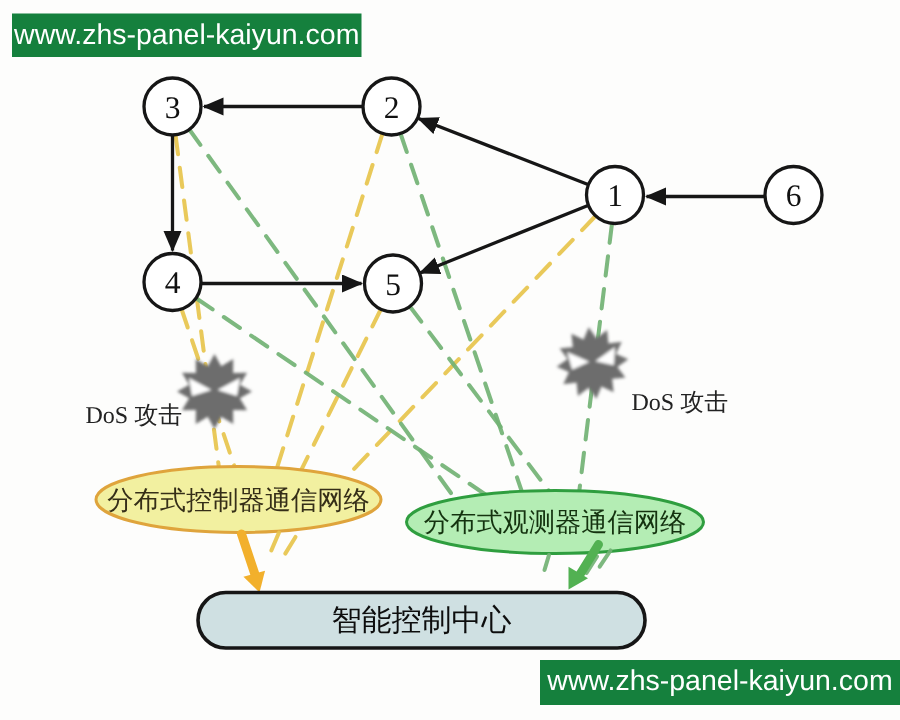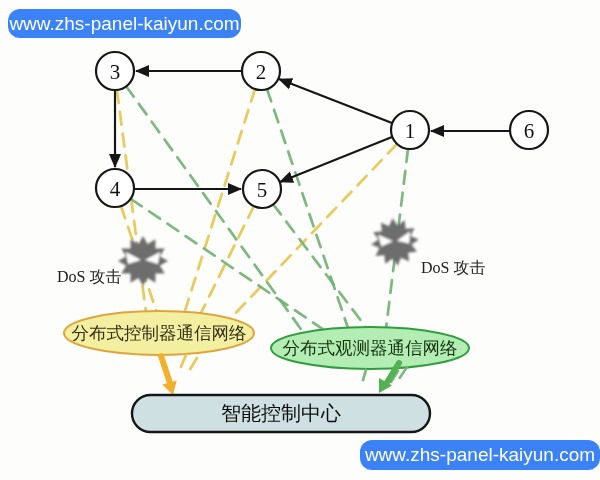--- a/index.html
+++ b/index.html
@@ -28,10 +28,9 @@
   .dos-star{fill:#6d6d6d;}
   .dos-eye{fill:#ffffff;}
   .watermark{
-    position:absolute;background:#3b82f6;color:#ffffff;
+    position:absolute;background:#15803d;color:#ffffff;
     font:19px/29px "Liberation Sans",sans-serif;text-align:center;
     white-space:nowrap;
-    border-radius:12px;
   }
   #wm-top{left:8px;top:9px;width:233px;height:29px;}
   #wm-bottom{left:360px;top:440px;width:240px;height:30px;line-height:30px;}

